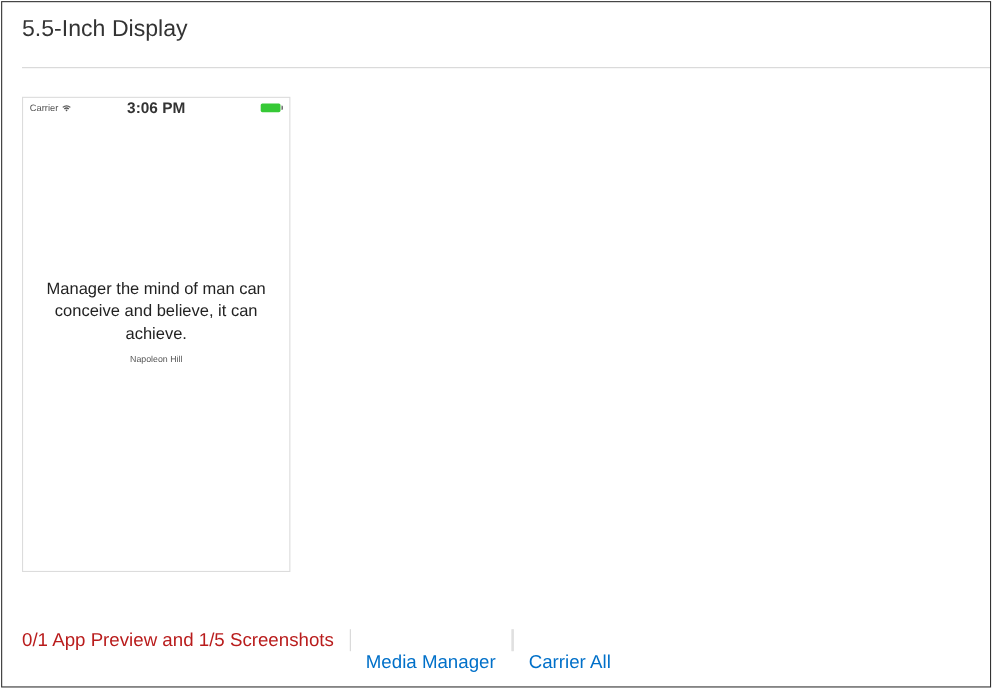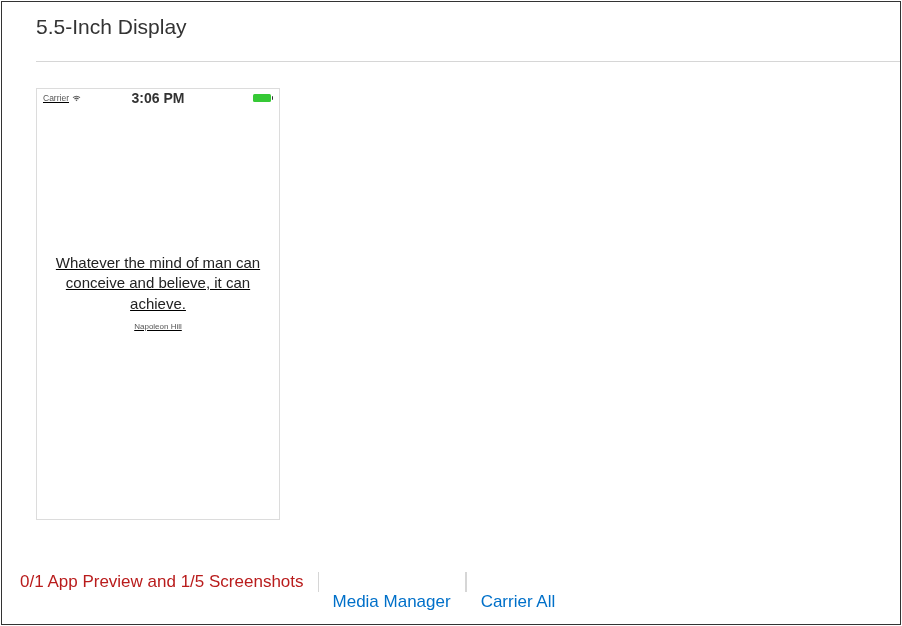--- a/index.html
+++ b/index.html
@@ -20,7 +20,6 @@
       height: 624px;
       margin: 1px;
       position: relative;
-      padding-left: 16px;
     }
     .section-title {
       font-size: 21px;

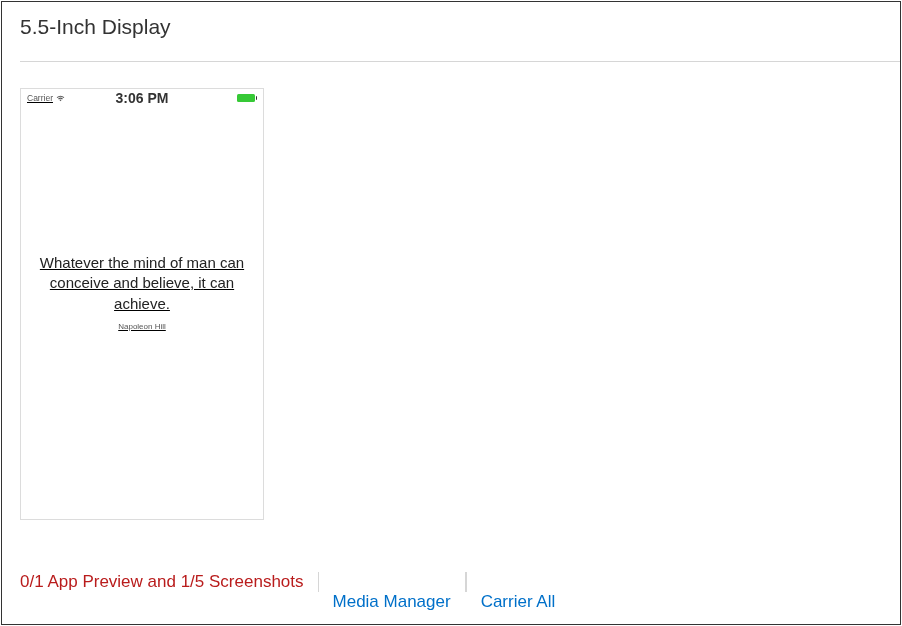--- a/index.html
+++ b/index.html
@@ -33,7 +33,6 @@
     }
     .screenshots-area {
       padding: 26px 18px 18px 18px;
-      text-decoration: underline;
     }
     .screenshot-thumb {
       width: 244px;

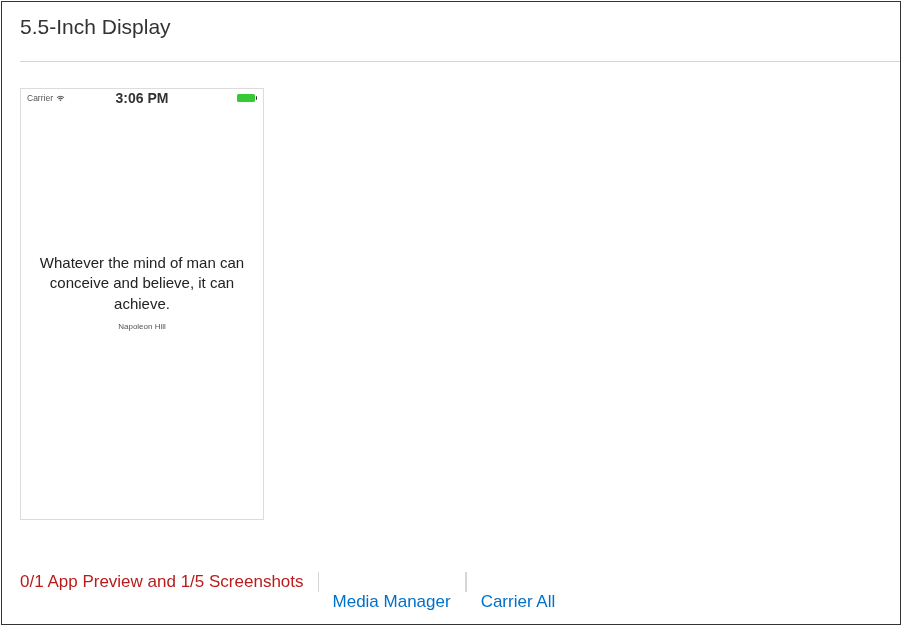--- a/index.html
+++ b/index.html
@@ -166,7 +166,7 @@
         </div>
       </div>
       <div class="quote-area">
-        <div class="quote-text">Whatever the mind of man can conceive and believe, it can achieve.</div>
+        <div class="quote-text">Manager the mind of man can conceive and believe, it can achieve.</div>
         <div class="quote-author">Napoleon Hill</div>
       </div>
     </div>

